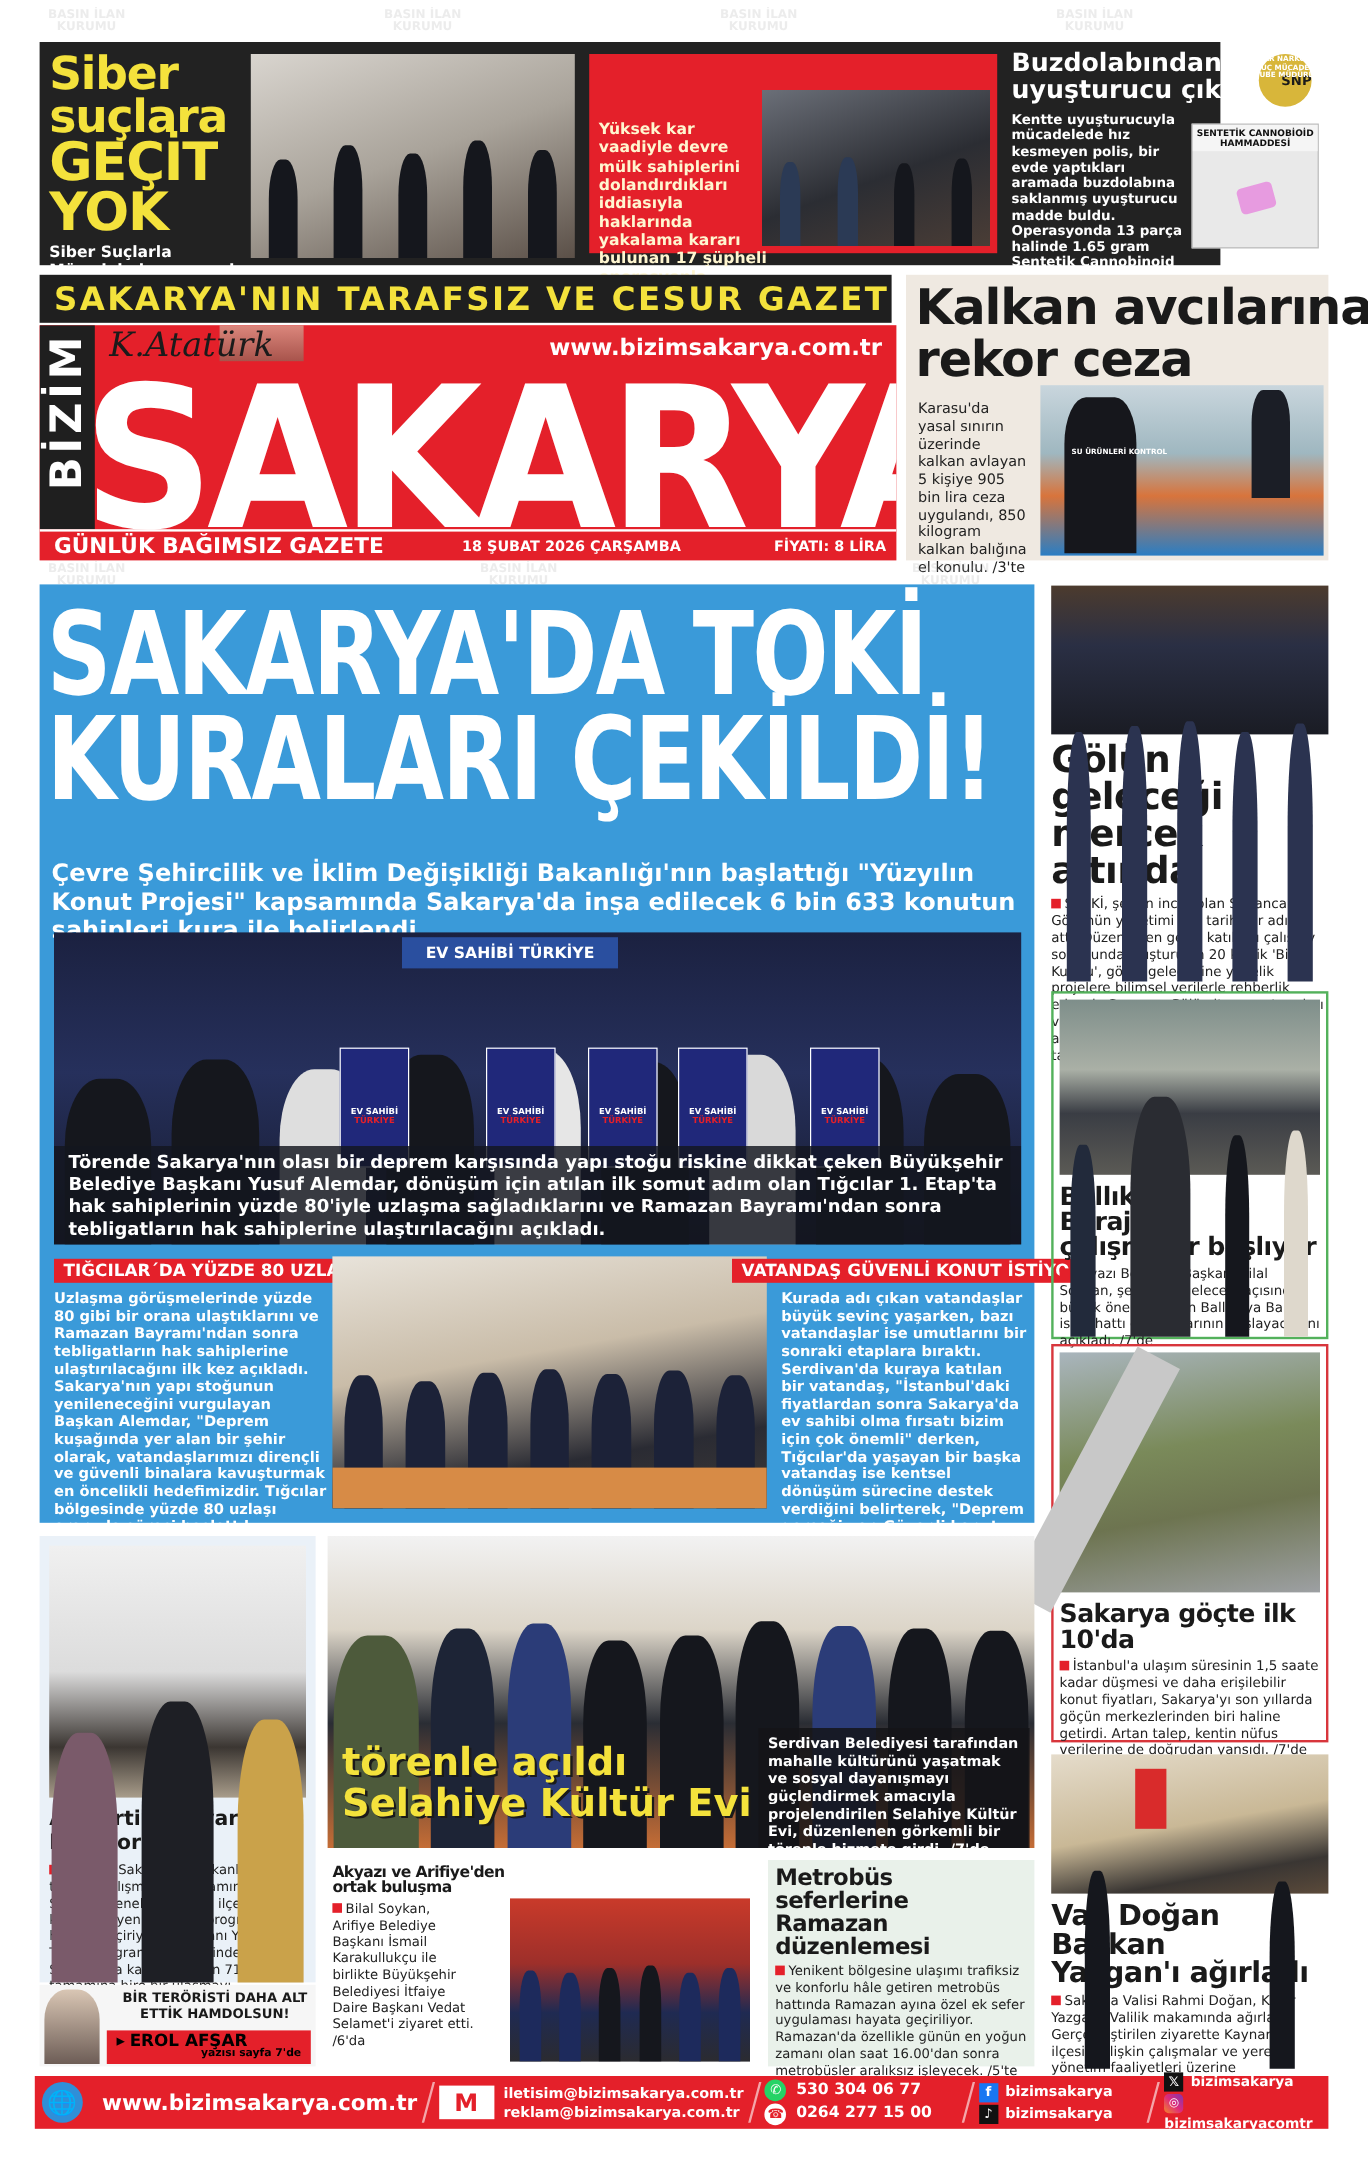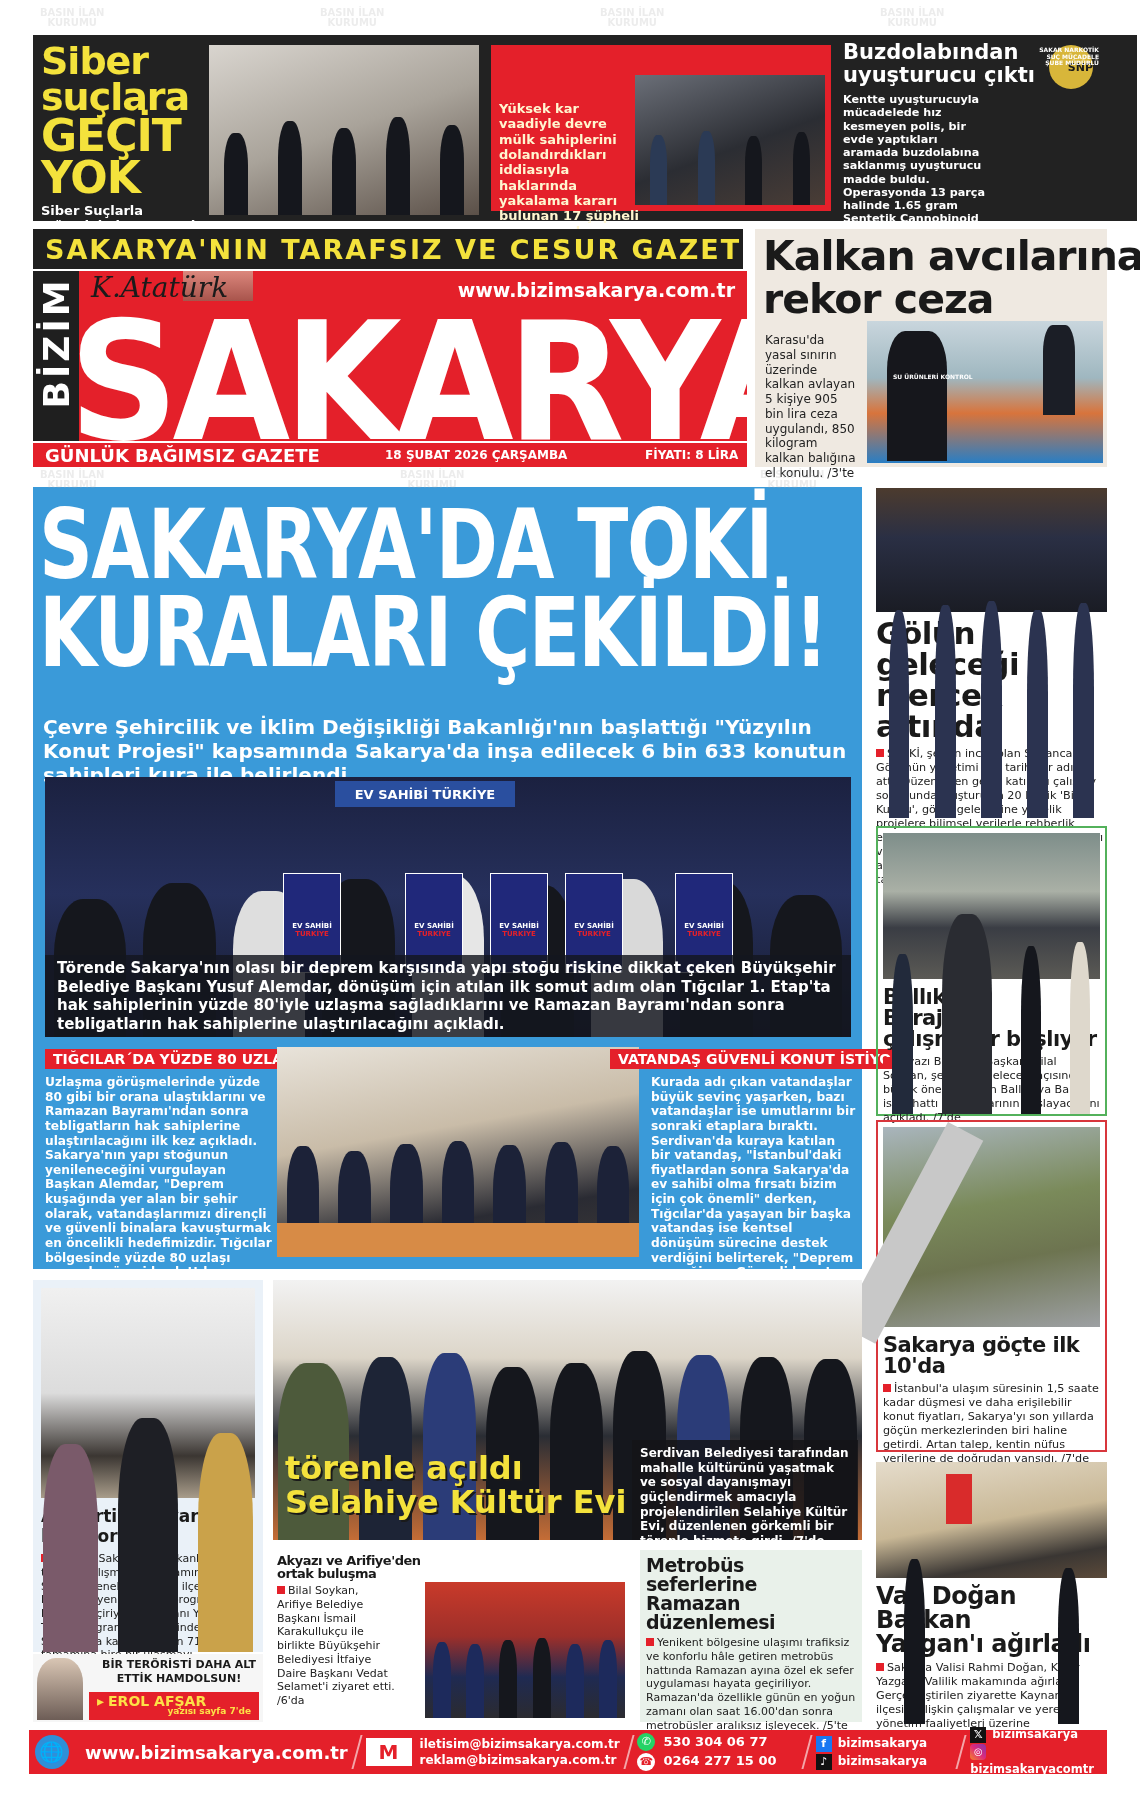--- a/index.html
+++ b/index.html
@@ -15,7 +15,7 @@
   .fig { width: 9%; background: #15171d; border-radius: 40% 40% 0 0; }
 
   
-  .top-strip { left: 33px; top: 35px; width: 1104px; height: 186px; background: #222222; }
+  .top-strip { left: 33px; top: 35px; width: 984px; height: 186px; background: #222222; }
   .teaser-title-y { color: #f4e23c; font-weight: 900; letter-spacing: -1px; line-height: 0.95; }
   .teaser-text { color: #ffffff; font-weight: 700; font-size: 13px; line-height: 1.18; }
   .red-box { background: #e4202a; }

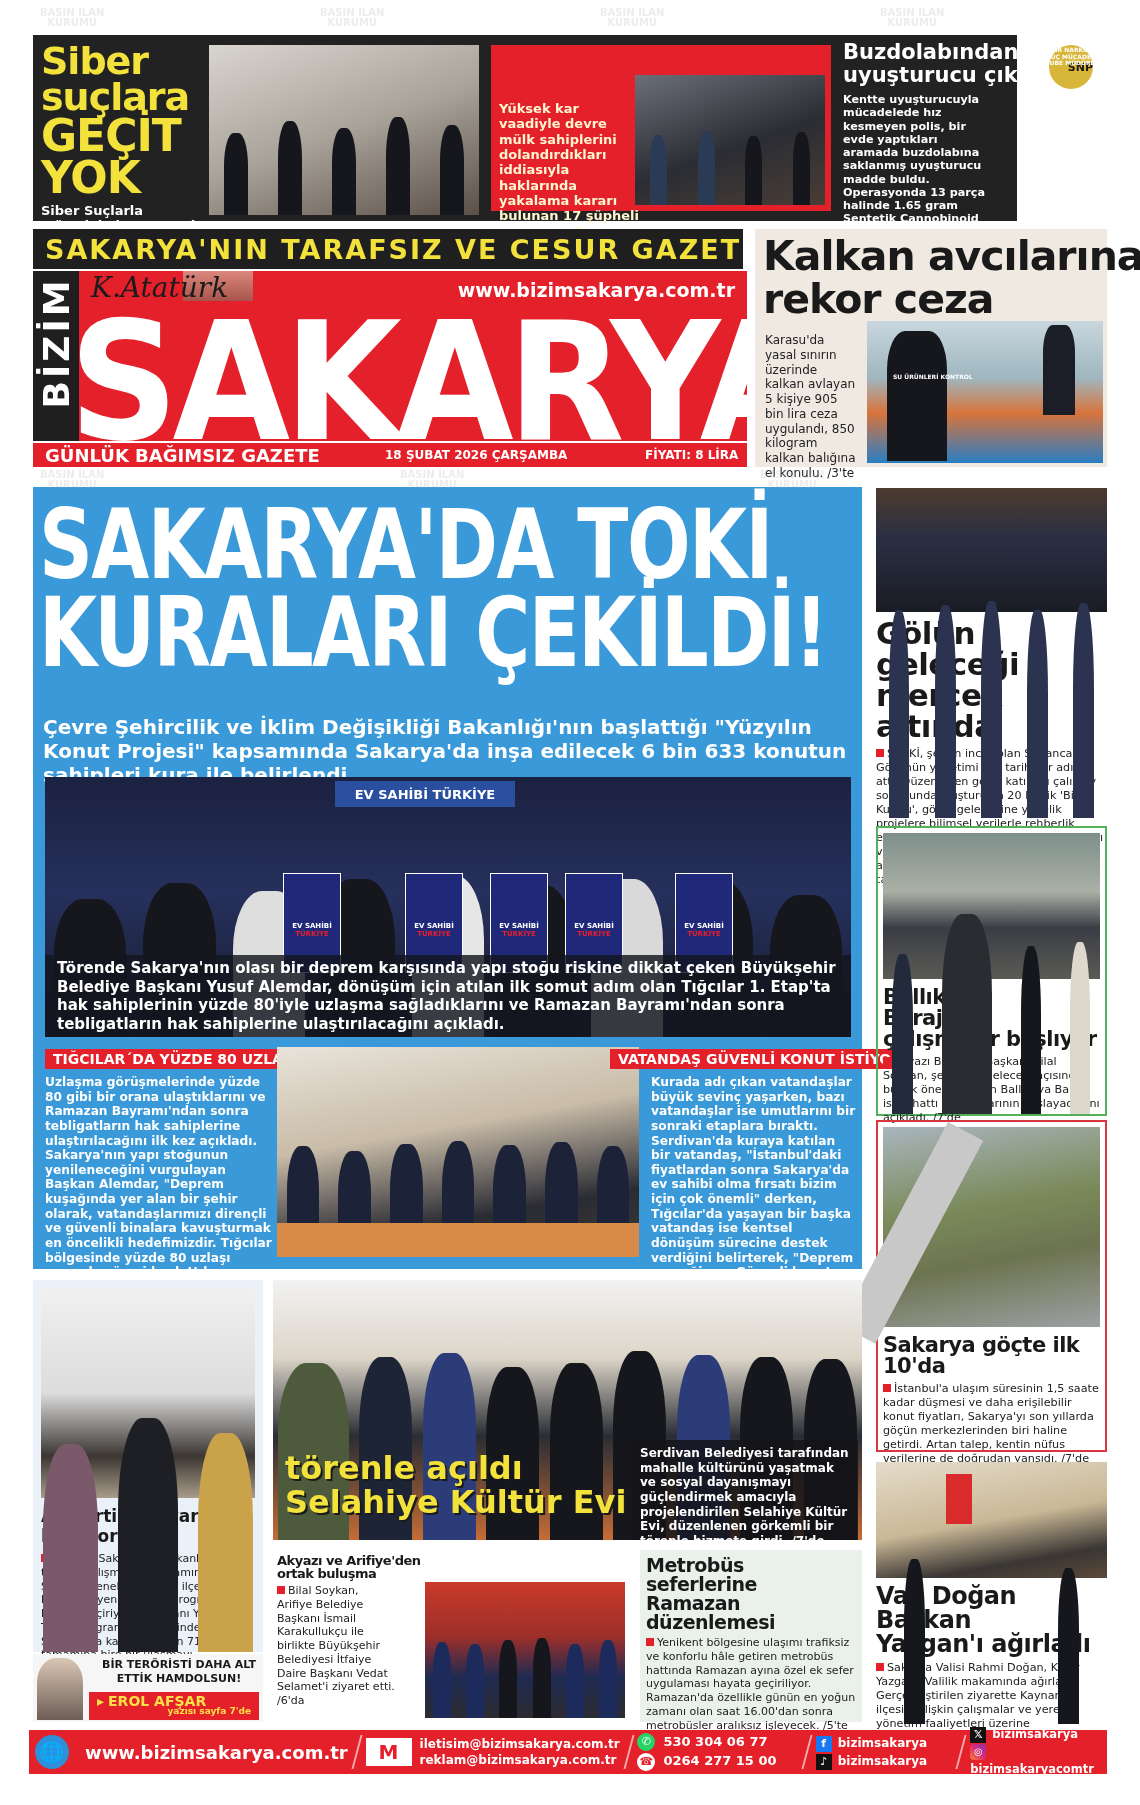--- a/index.html
+++ b/index.html
@@ -96,6 +96,10 @@
       <span>SNP</span>
     </div>
     <div class="abs" style="right:2px;top:6px;width:60px;color:#fff;font-size:6px;font-weight:700;line-height:1.1;text-align:right;">SAKAR NARKOTİK SUÇ MÜCADELE ŞUBE MÜDÜRLÜ</div>
+    <div class="abs" style="right:2px;top:62px;width:106px;height:104px;background:#e9e9e9;border:1px solid #bbb;">
+      <div style="background:#f5f5f5;color:#111;font-size:7.5px;font-weight:800;text-align:center;padding:2px;">SENTETİK CANNOBİOİD HAMMADDESİ</div>
+      <div style="position:absolute;left:38px;top:50px;width:30px;height:22px;background:#e79be0;border-radius:4px;transform:rotate(-15deg);"></div>
+    </div>
   </div>
 </div>
 

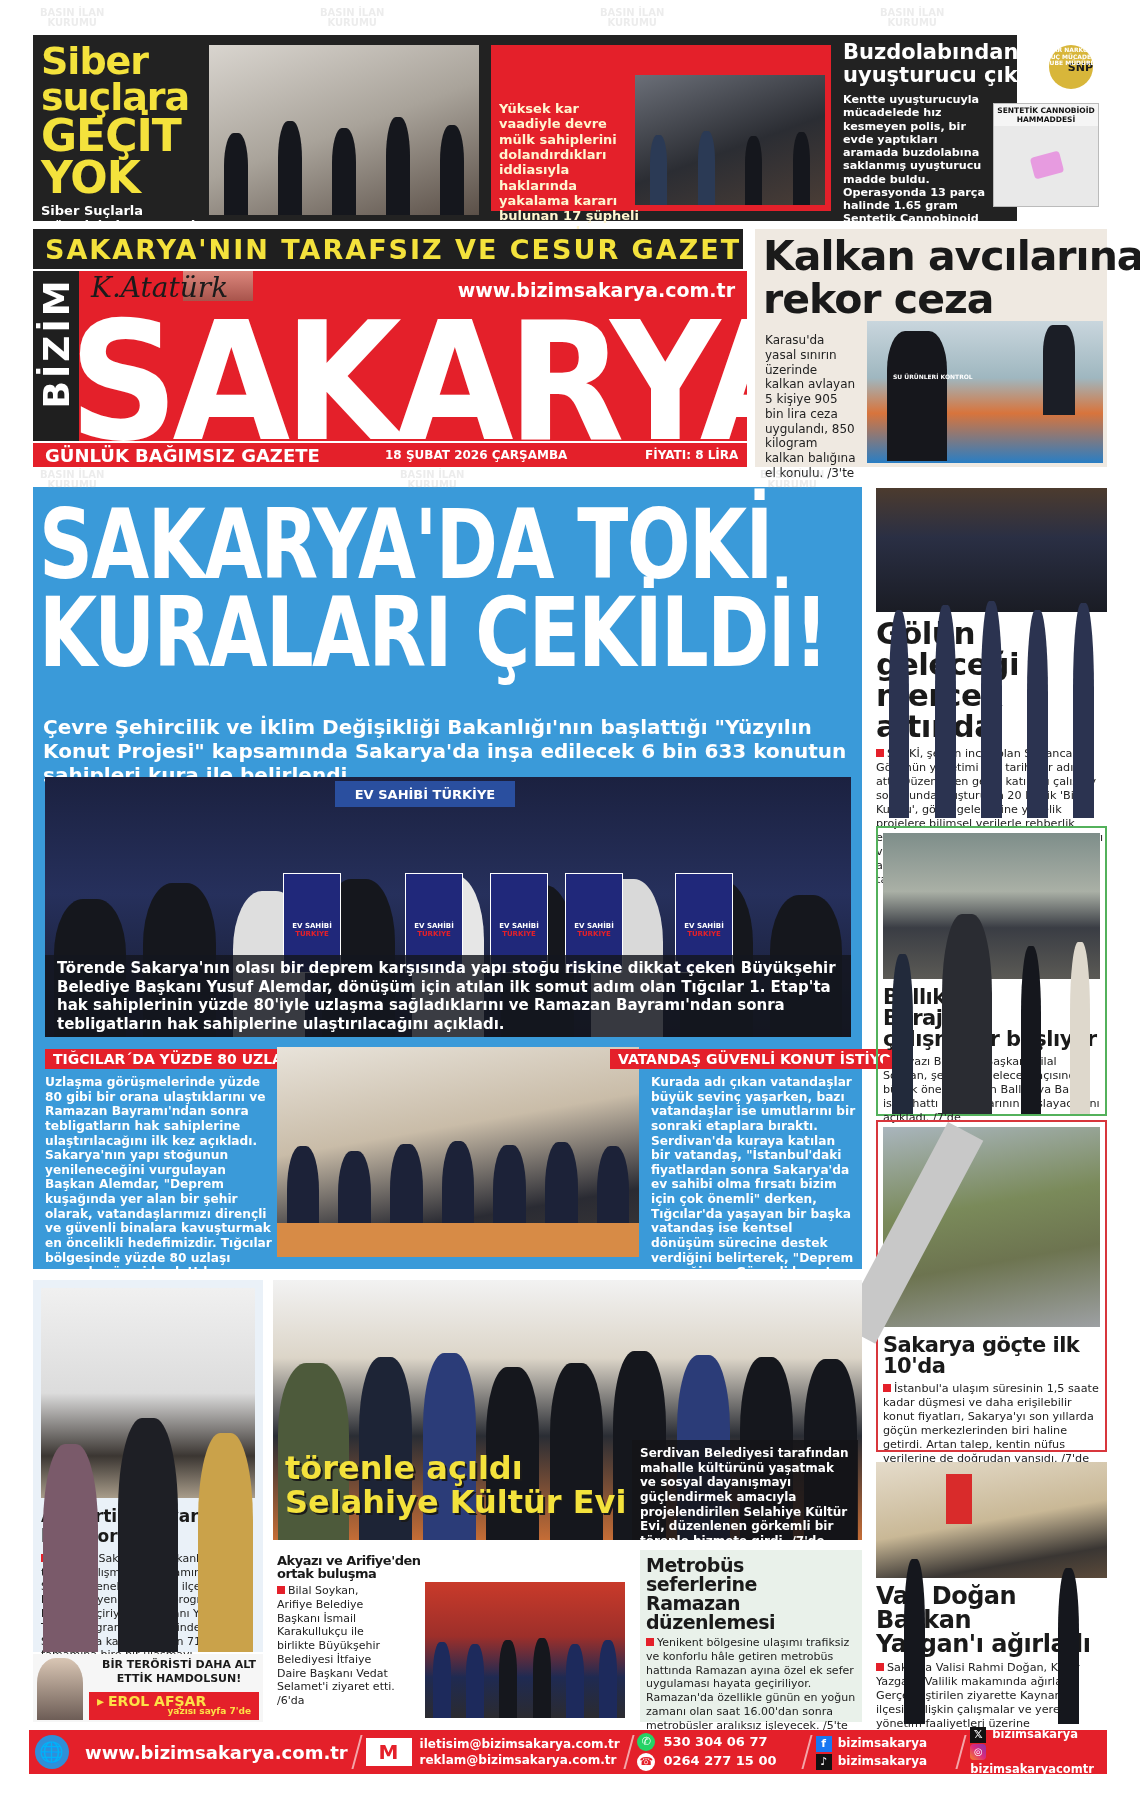--- a/index.html
+++ b/index.html
@@ -316,7 +316,7 @@
     <div>BİR TERÖRİSTİ DAHA ALT</div>
     <div>ETTİK HAMDOLSUN!</div>
   </div>
-  <div class="abs" style="left:56px;top:38px;width:170px;height:28px;background:#e4202a;color:#fde047;font-weight:900;font-size:14px;padding:1px 8px;">
+  <div class="abs" style="left:56px;top:38px;width:170px;height:28px;background:#e4202a;color:#000000;font-weight:900;font-size:14px;padding:1px 8px;">
     <span style="margin-right:4px;">▸</span><span>EROL AFŞAR</span>
     <div style="font-size:9px;font-weight:700;text-align:right;margin-top:-3px;">yazısı sayfa 7'de</div>
   </div>

